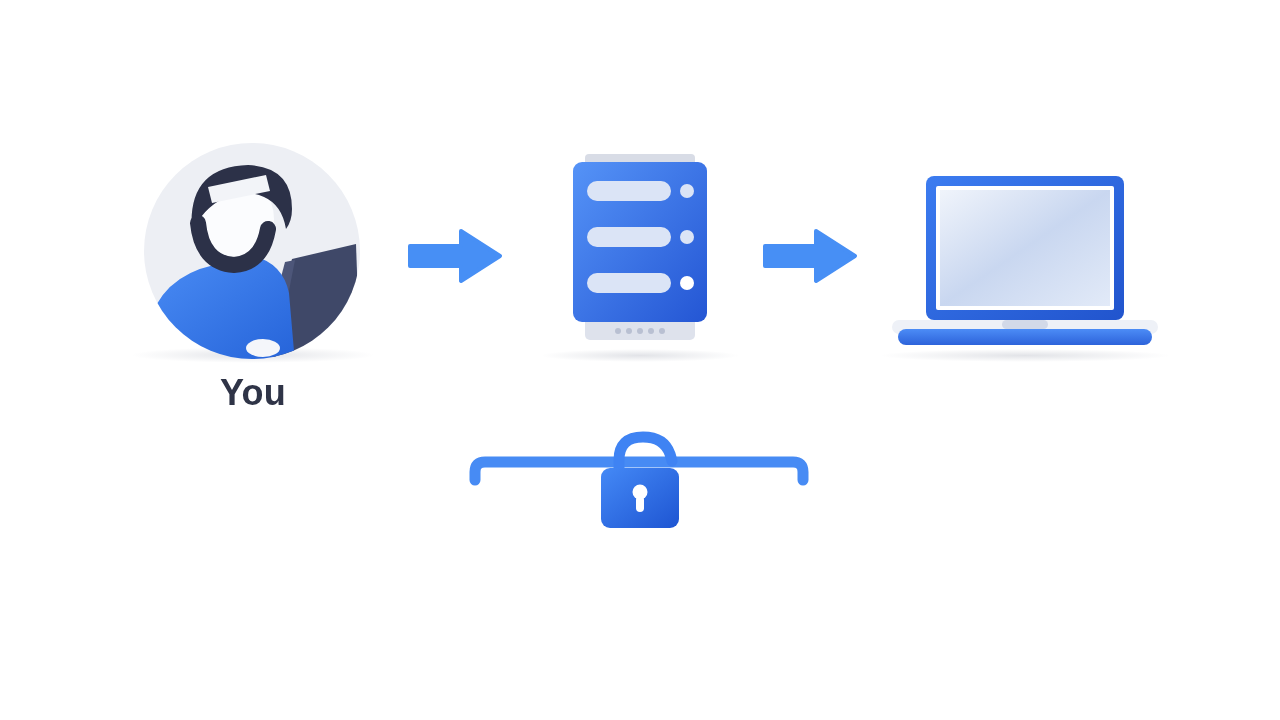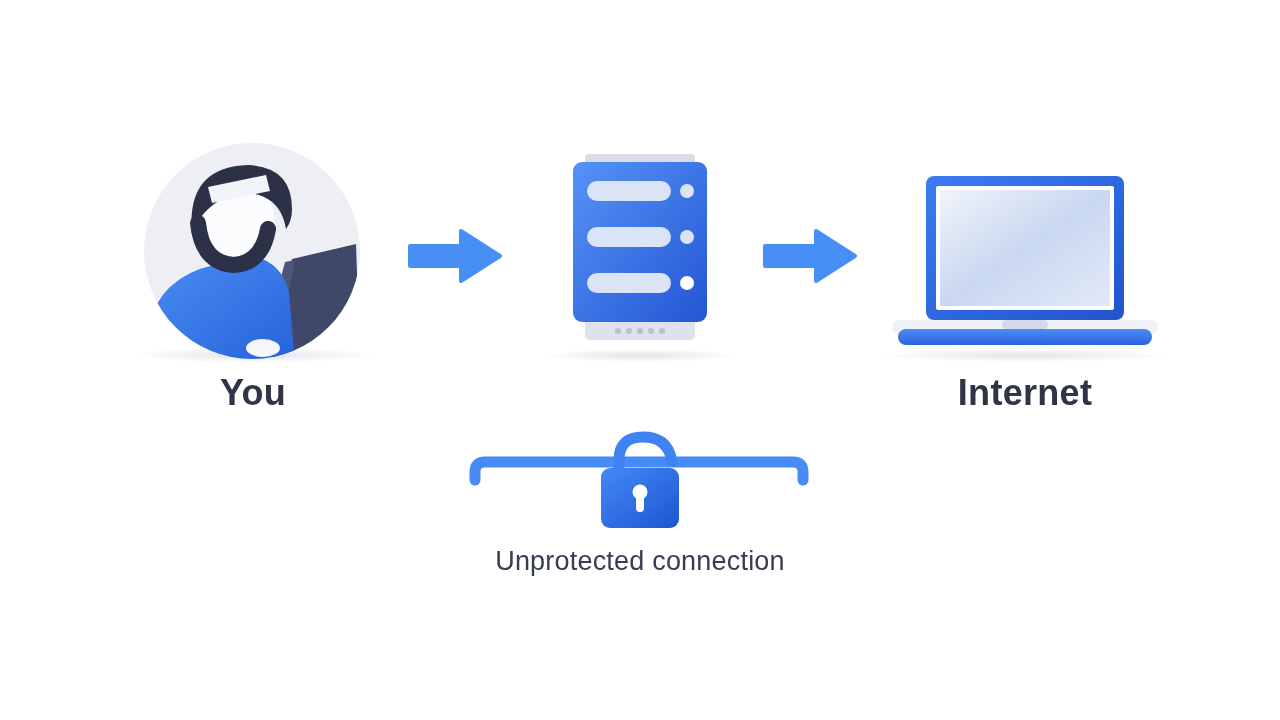--- a/index.html
+++ b/index.html
@@ -129,7 +129,6 @@
       <rect x="8" y="155" width="254" height="16" rx="8" fill="url(#gLBase)"></rect>
     </svg>
   </div>
-  <div class="node-label" style="left:1025px;">Internet</div>
 
   <div class="abs" style="left:467px;top:420px;">
     <svg width="344" height="130" viewBox="0 0 344 130">

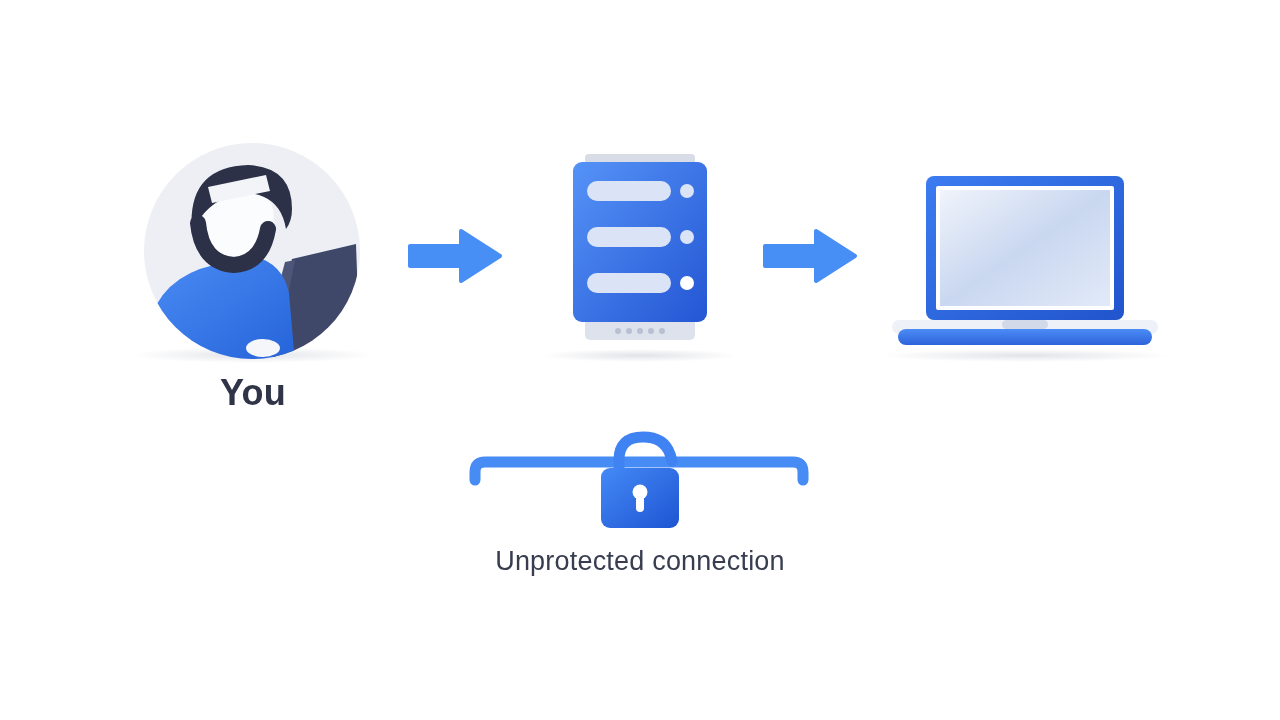--- a/index.html
+++ b/index.html
@@ -149,7 +149,6 @@
       <rect x="169" y="76" width="8" height="16" rx="4" fill="#ffffff"></rect>
     </svg>
   </div>
-  <div class="connection-label">Unprotected connection</div>
 
 </div>
 

